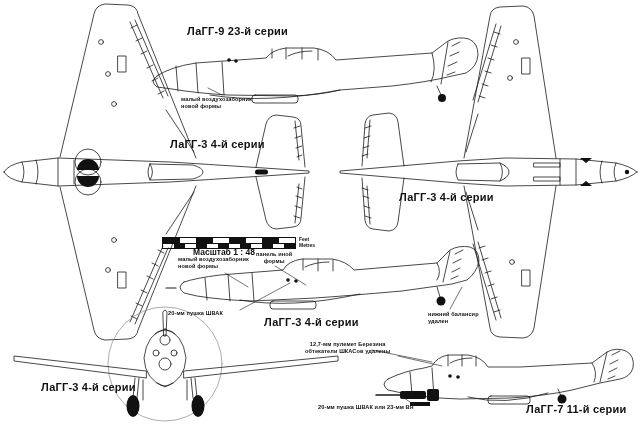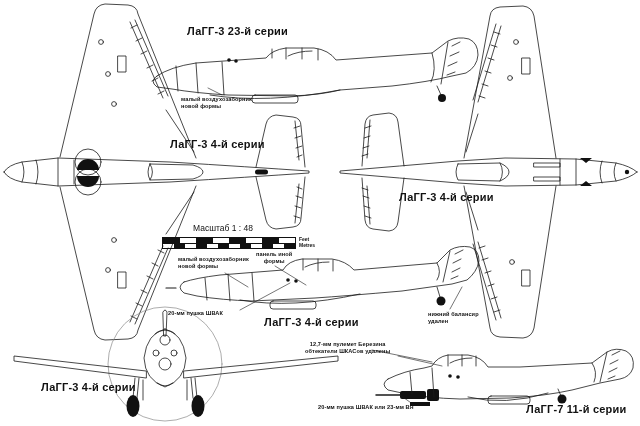--- a/index.html
+++ b/index.html
@@ -160,7 +160,7 @@
   </g>
 </svg>
 
-<div class="lbl title" style="left:187px;top:25px;">ЛаГГ-3 23-й серии</div>
+<div class="lbl title" style="left:187px;top:25px;">ЛаГГ-9 23-й серии</div>
 <div class="lbl title" style="left:170px;top:138px;">ЛаГГ-3 4-й серии</div>
 <div class="lbl title" style="left:399px;top:191px;">ЛаГГ-3 4-й серии</div>
 <div class="lbl title" style="left:264px;top:316px;">ЛаГГ-3 4-й серии</div>

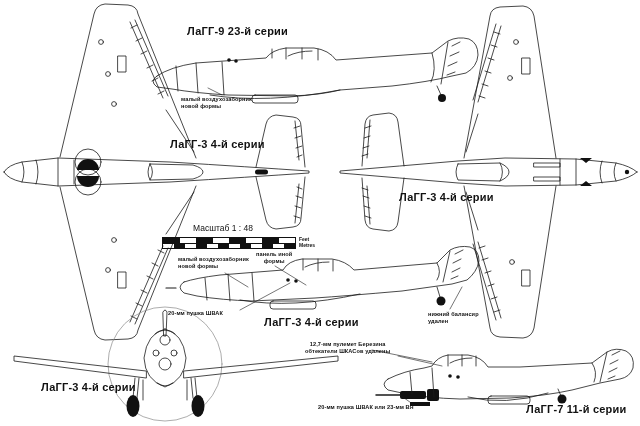--- a/index.html
+++ b/index.html
@@ -12,7 +12,7 @@
   .lbl{position:absolute;white-space:pre-line;line-height:1.18;color:#111;}
   .title{font-weight:700;font-size:11px;letter-spacing:0.2px;}
   .ann{font-weight:700;font-size:5.6px;letter-spacing:0.1px;}
-  .scale-title{font-weight:400;font-size:8.5px;}
+  .scale-title{font-weight:700;font-size:8.5px;margin-top:24px;}
   .unit{font-weight:700;font-size:5px;line-height:1;}
   .scalebar{position:absolute;left:162px;top:237px;width:134px;}
   .sb-row{display:flex;height:5px;border:1px solid #111;}

